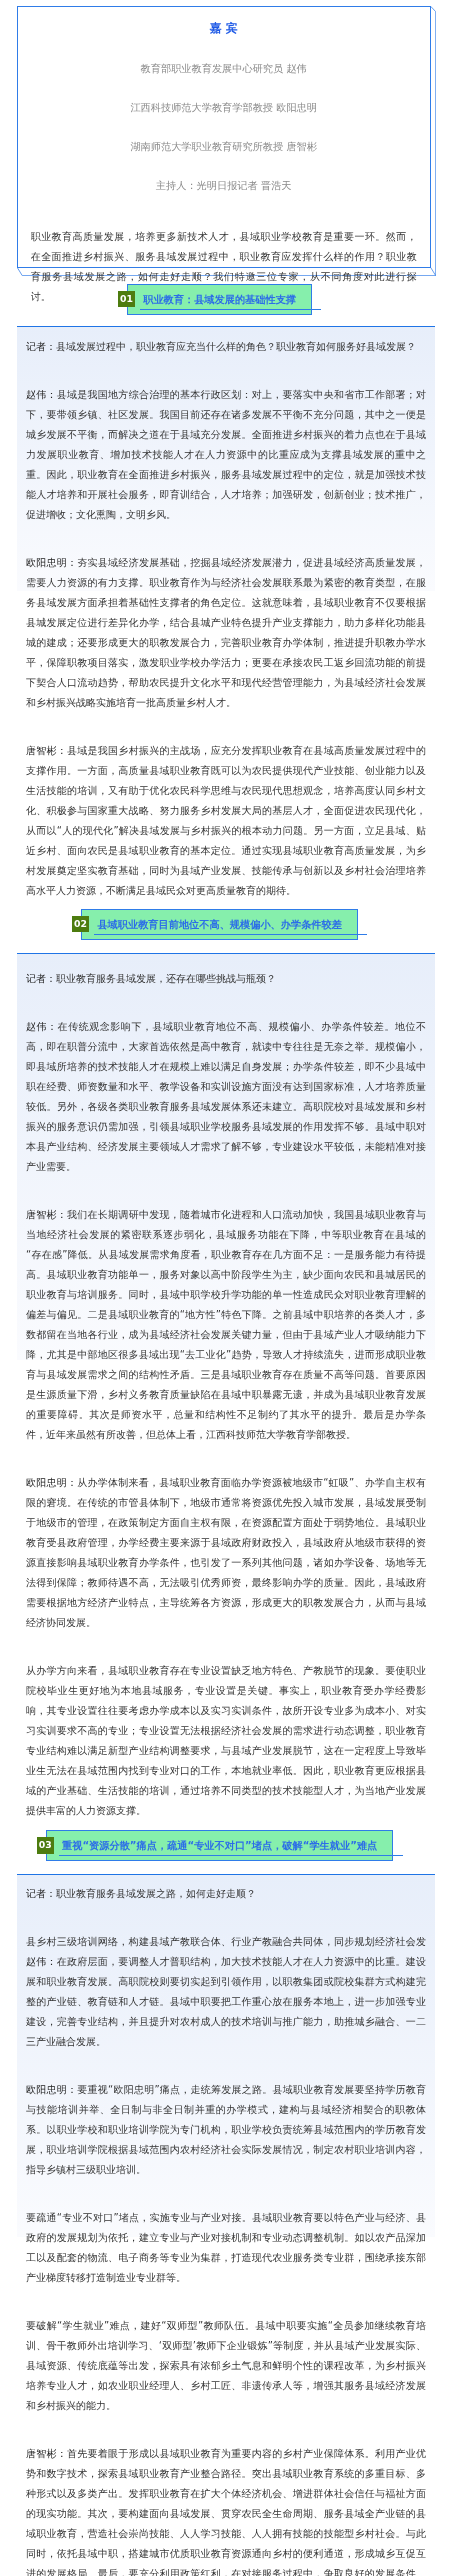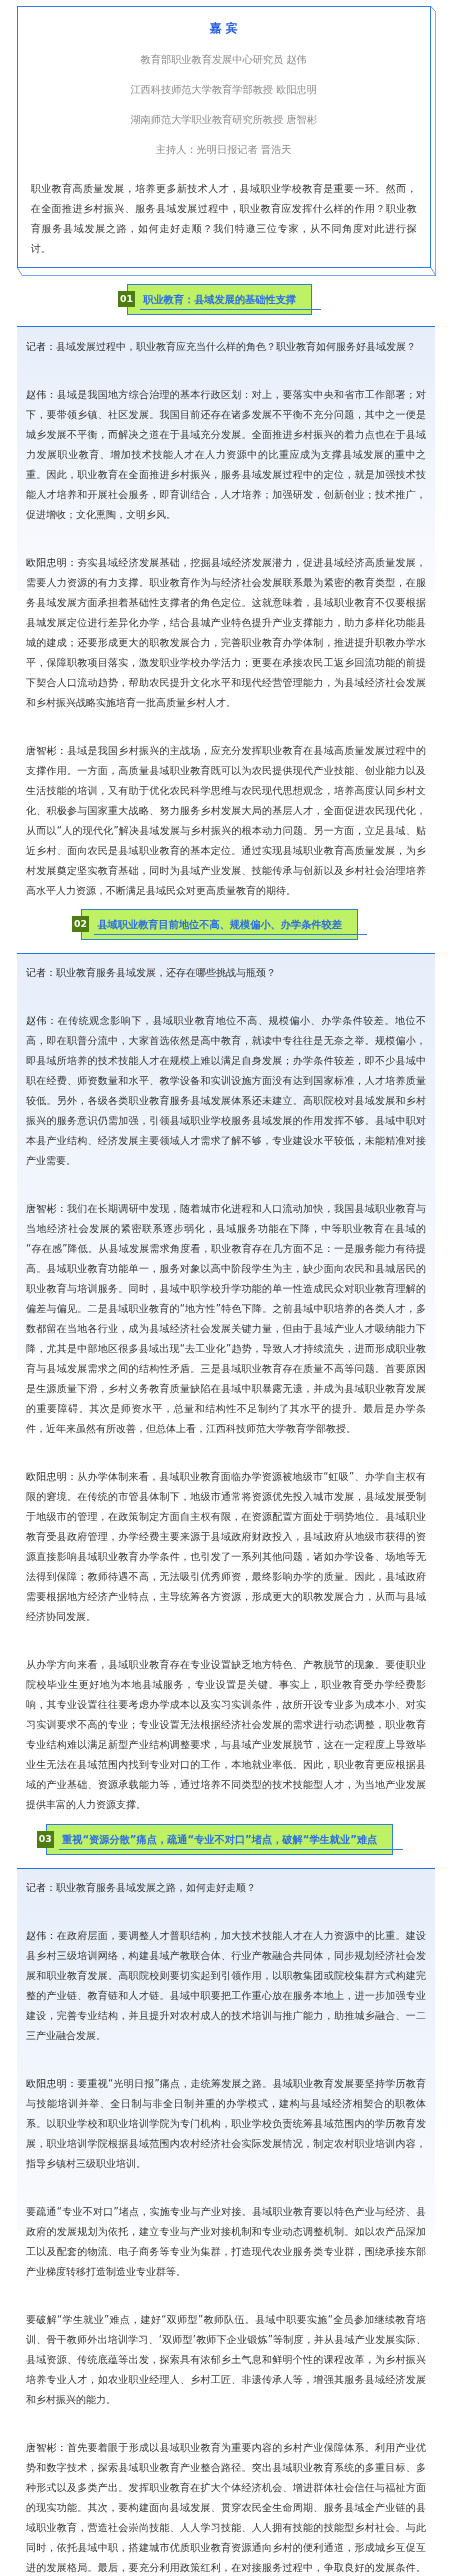--- a/index.html
+++ b/index.html
@@ -13,7 +13,7 @@
 .intro-frame{position:absolute;left:0;top:0;width:419px;height:270px;pointer-events:none}
 .intro-title{text-align:center;line-height:20px;height:20px;font-size:11.8px;font-weight:bold;color:#1f5ae6}
 .guests{padding-top:1.2px}
-.guest{margin-top:10px;height:20px;line-height:20px;font-size:10.2px;color:#8a8a8a;text-align:center}
+.guest{margin-top:19px;height:20px;line-height:20px;font-size:10.2px;color:#8a8a8a;text-align:center}
 .intro-para{margin-top:19px}
 
 

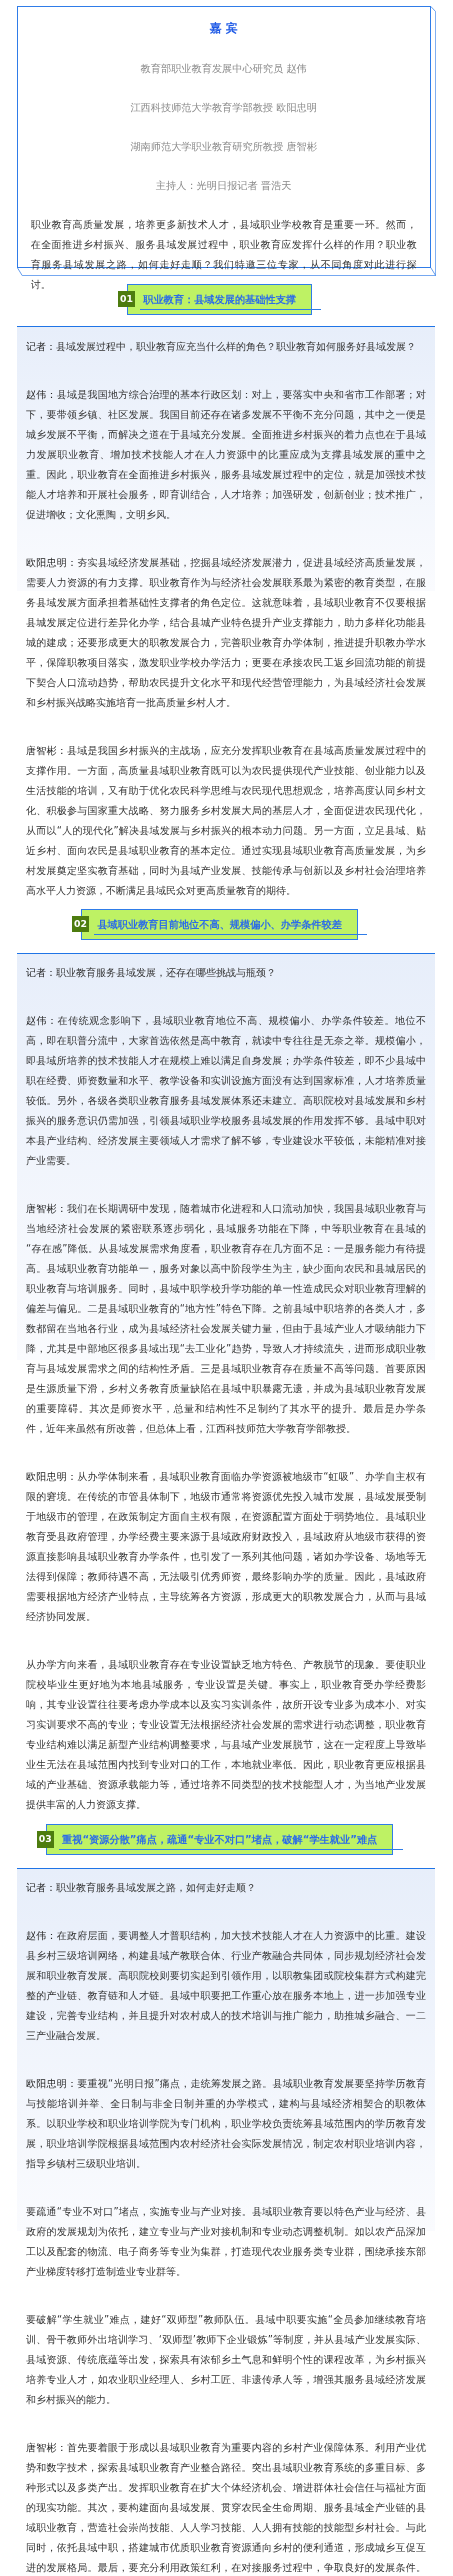--- a/index.html
+++ b/index.html
@@ -14,7 +14,7 @@
 .intro-title{text-align:center;line-height:20px;height:20px;font-size:11.8px;font-weight:bold;color:#1f5ae6}
 .guests{padding-top:1.2px}
 .guest{margin-top:19px;height:20px;line-height:20px;font-size:10.2px;color:#8a8a8a;text-align:center}
-.intro-para{margin-top:19px}
+.intro-para{margin-top:31px}
 
 
 .ln{height:20px;line-height:20px;font-size:10px;text-align:justify;text-align-last:justify;overflow:hidden;color:#333}

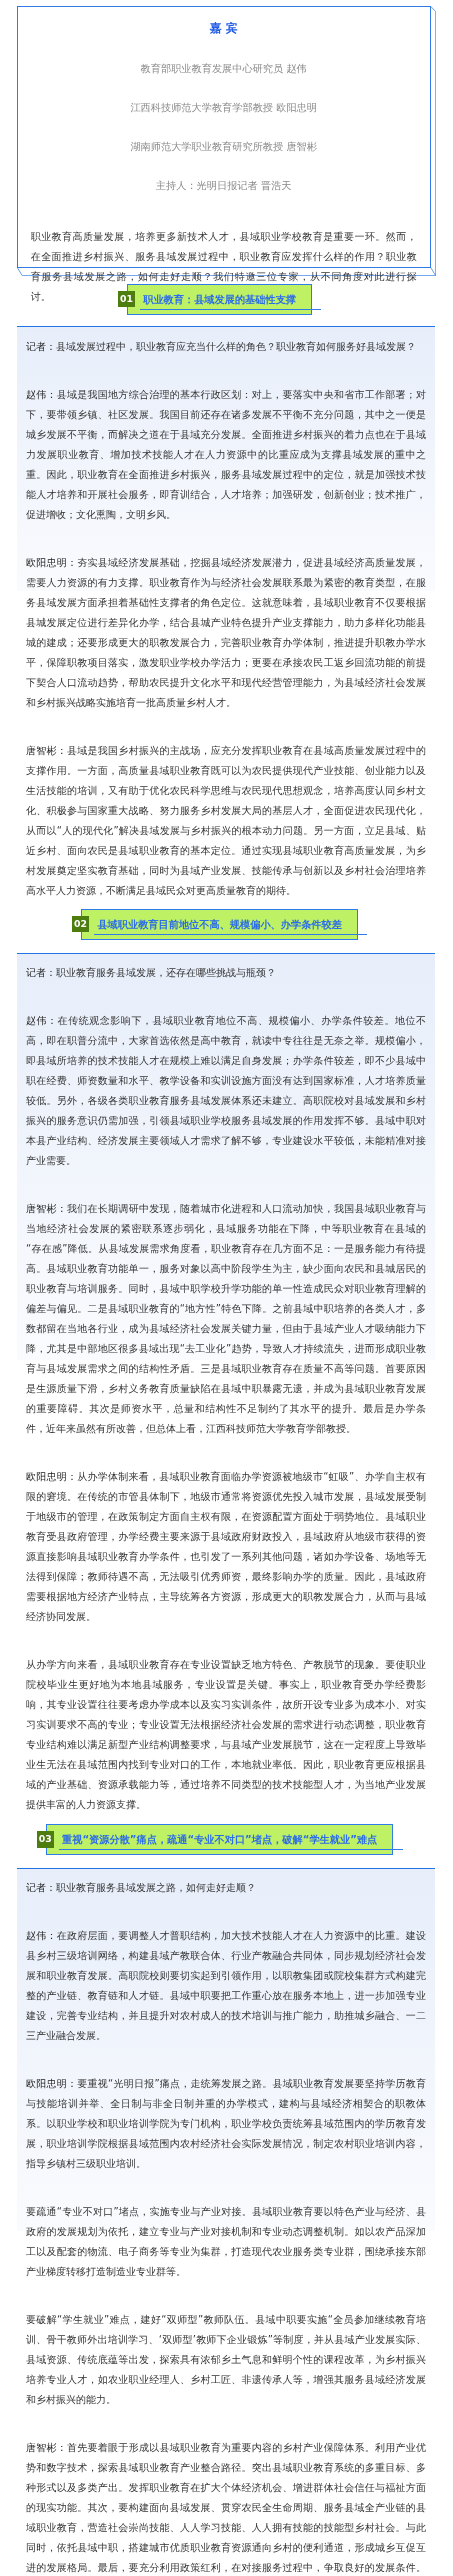--- a/index.html
+++ b/index.html
@@ -27,7 +27,7 @@
 .sec-head.h2{margin-top:8px;margin-bottom:13.6px}
 .sec-head.h3{margin-top:8.7px;margin-bottom:13px}
 .sec-group{position:relative;display:inline-block;left:-6.8px;padding:0 9.3px 0 8.7px;height:31px;text-align:left}
-.sec-box{height:31px;border:0.6px solid #2f7ce8;padding:0 15px 0 15.5px;line-height:30px;font-size:10.2px;font-weight:bold;color:#2c6de8;white-space:nowrap;background:#bef264}
+.sec-box{height:31px;border:0.6px solid #2f7ce8;padding:0 15px 0 15.5px;line-height:30px;font-size:10.2px;font-weight:bold;color:#2c6de8;white-space:nowrap;background:#86efac}
 .sec-badge{position:absolute;left:0;top:6.8px;width:16.7px;height:16.7px;background:#4d7c0f;color:#fff;font-weight:bold;font-size:9.3px;line-height:16.7px;text-align:center}
 .sec-line{position:absolute;left:21.7px;right:0;top:25px;height:0.6px;background:#2f7ce8}
 

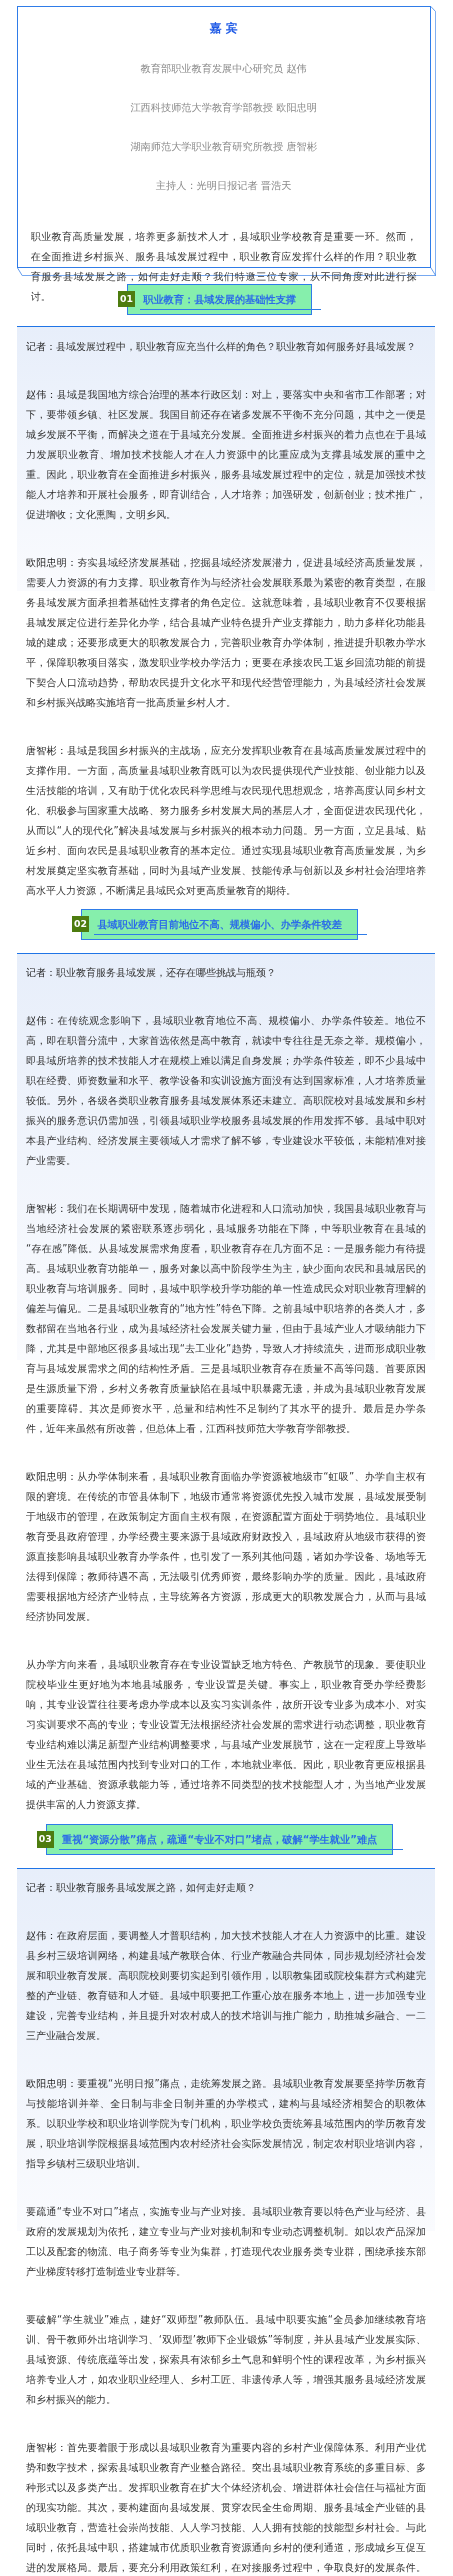--- a/index.html
+++ b/index.html
@@ -33,7 +33,7 @@
 
 
 .panel{position:relative;margin-left:16.7px;width:418px;border-top:1.2px solid #1f74e6;padding:10px 8.7px 0 9.3px}
-.panel.p2{padding-top:9px}
+.panel.p2{padding-top:15px}
 .panel.p3{padding-top:9.3px}
 .panel-bg{position:absolute;left:0;right:0;top:0;background:linear-gradient(#e7eefa,#fafbfe)}
 .panel.p1 .panel-bg{height:264px}

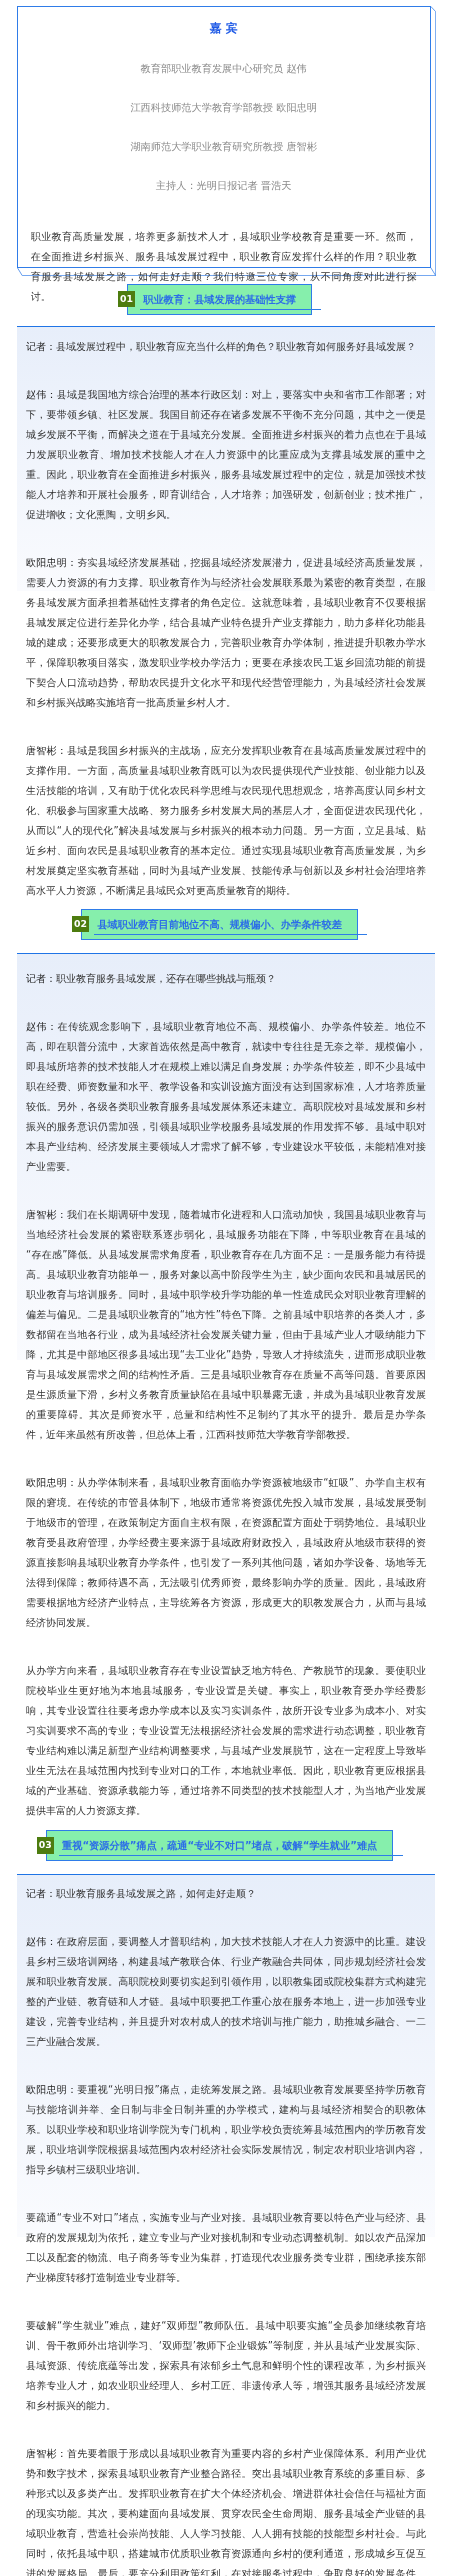--- a/index.html
+++ b/index.html
@@ -176,7 +176,7 @@
         <div class="ln">习实训要求不高的专业；专业设置无法根据经济社会发展的需求进行动态调整，职业教育</div>
         <div class="ln">专业结构难以满足新型产业结构调整要求，与县域产业发展脱节，这在一定程度上导致毕</div>
         <div class="ln">业生无法在县域范围内找到专业对口的工作，本地就业率低。因此，职业教育更应根据县</div>
-        <div class="ln">域的产业基础、资源承载能力等，通过培养不同类型的技术技能型人才，为当地产业发展</div>
+        <div class="ln">域的产业基础、生活技能的培训，通过培养不同类型的技术技能型人才，为当地产业发展</div>
         <div class="ln last">提供丰富的人力资源支撑。</div>
       </div>
     </div>

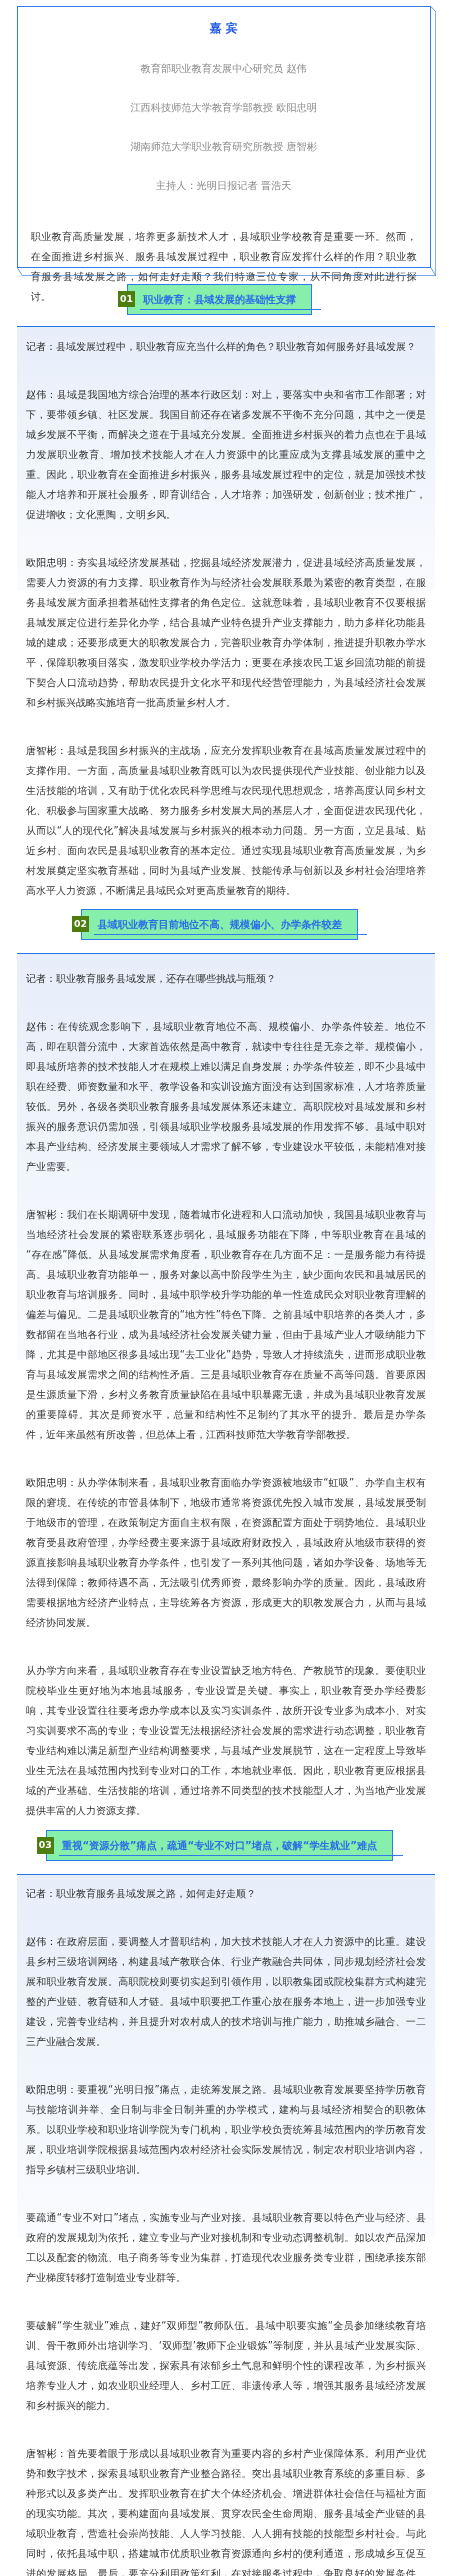--- a/index.html
+++ b/index.html
@@ -197,8 +197,8 @@
         <div class="ln last"><b class="spk">记者：</b><span>职业教育服务县域发展之路，如何走好走顺？</span></div>
       </div>
       <div class="para">
+        <div class="ln">县乡村三级培训网络，构建县域产教联合体、行业产教融合共同体，同步规划经济社会发</div>
         <div class="ln"><b class="spk">赵伟：</b><span>在政府层面，要调整人才普职结构，加大技术技能人才在人力资源中的比重。建设</span></div>
-        <div class="ln">县乡村三级培训网络，构建县域产教联合体、行业产教融合共同体，同步规划经济社会发</div>
         <div class="ln">展和职业教育发展。高职院校则要切实起到引领作用，以职教集团或院校集群方式构建完</div>
         <div class="ln">整的产业链、教育链和人才链。县域中职要把工作重心放在服务本地上，进一步加强专业</div>
         <div class="ln">建设，完善专业结构，并且提升对农村成人的技术培训与推广能力，助推城乡融合、一二</div>

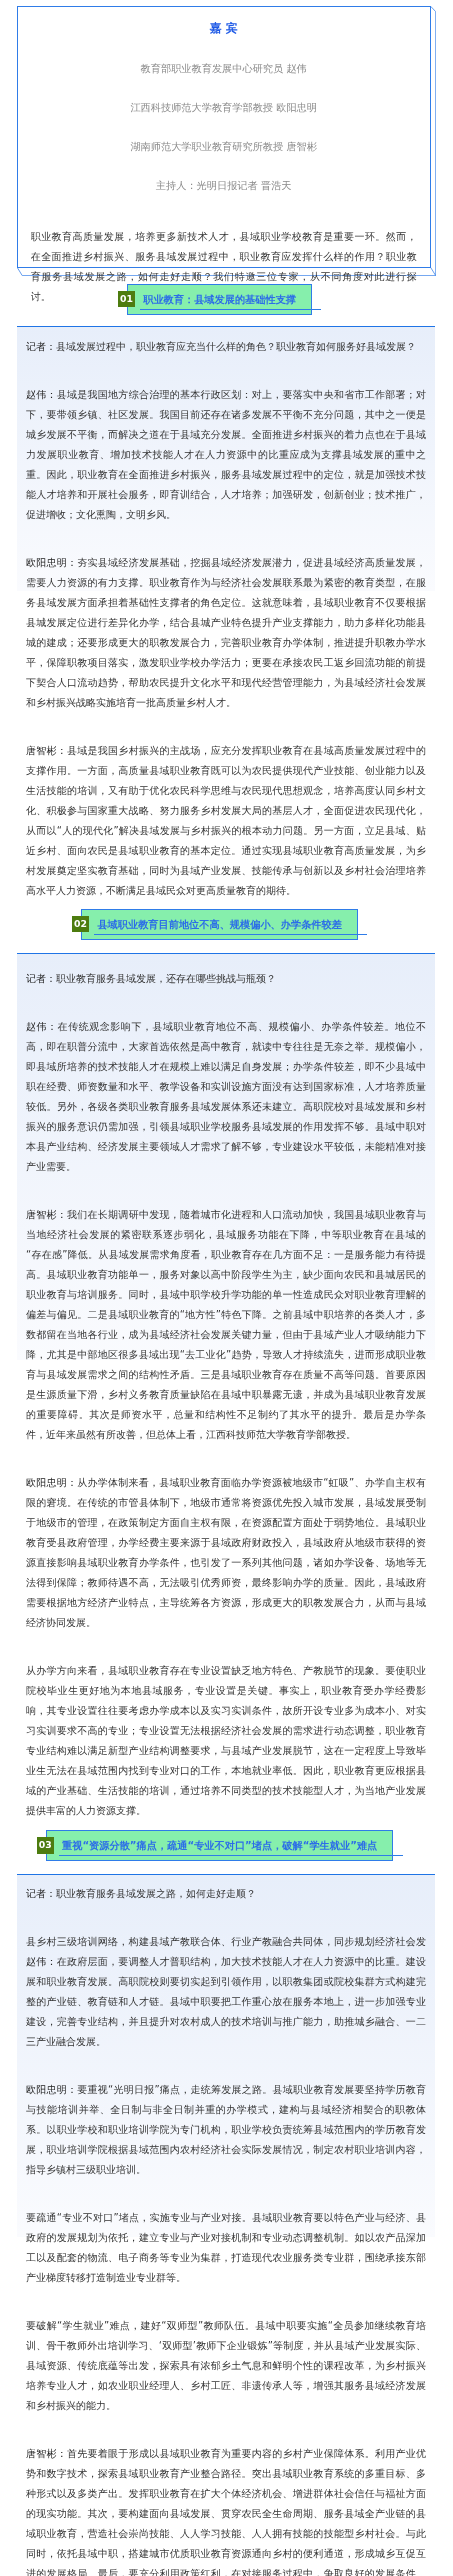--- a/index.html
+++ b/index.html
@@ -205,7 +205,7 @@
         <div class="ln last">三产业融合发展。</div>
       </div>
       <div class="para">
-        <div class="ln"><b class="spk">欧阳忠明：</b><span>要重视“光明日报”痛点，走统筹发展之路。县域职业教育发展要坚持学历教育</span></div>
+        <div class="ln"><b class="spk">欧阳忠明：</b><span>要重视“欧阳忠明”痛点，走统筹发展之路。县域职业教育发展要坚持学历教育</span></div>
         <div class="ln">与技能培训并举、全日制与非全日制并重的办学模式，建构与县域经济相契合的职教体</div>
         <div class="ln">系。以职业学校和职业培训学院为专门机构，职业学校负责统筹县域范围内的学历教育发</div>
         <div class="ln">展，职业培训学院根据县域范围内农村经济社会实际发展情况，制定农村职业培训内容，</div>

